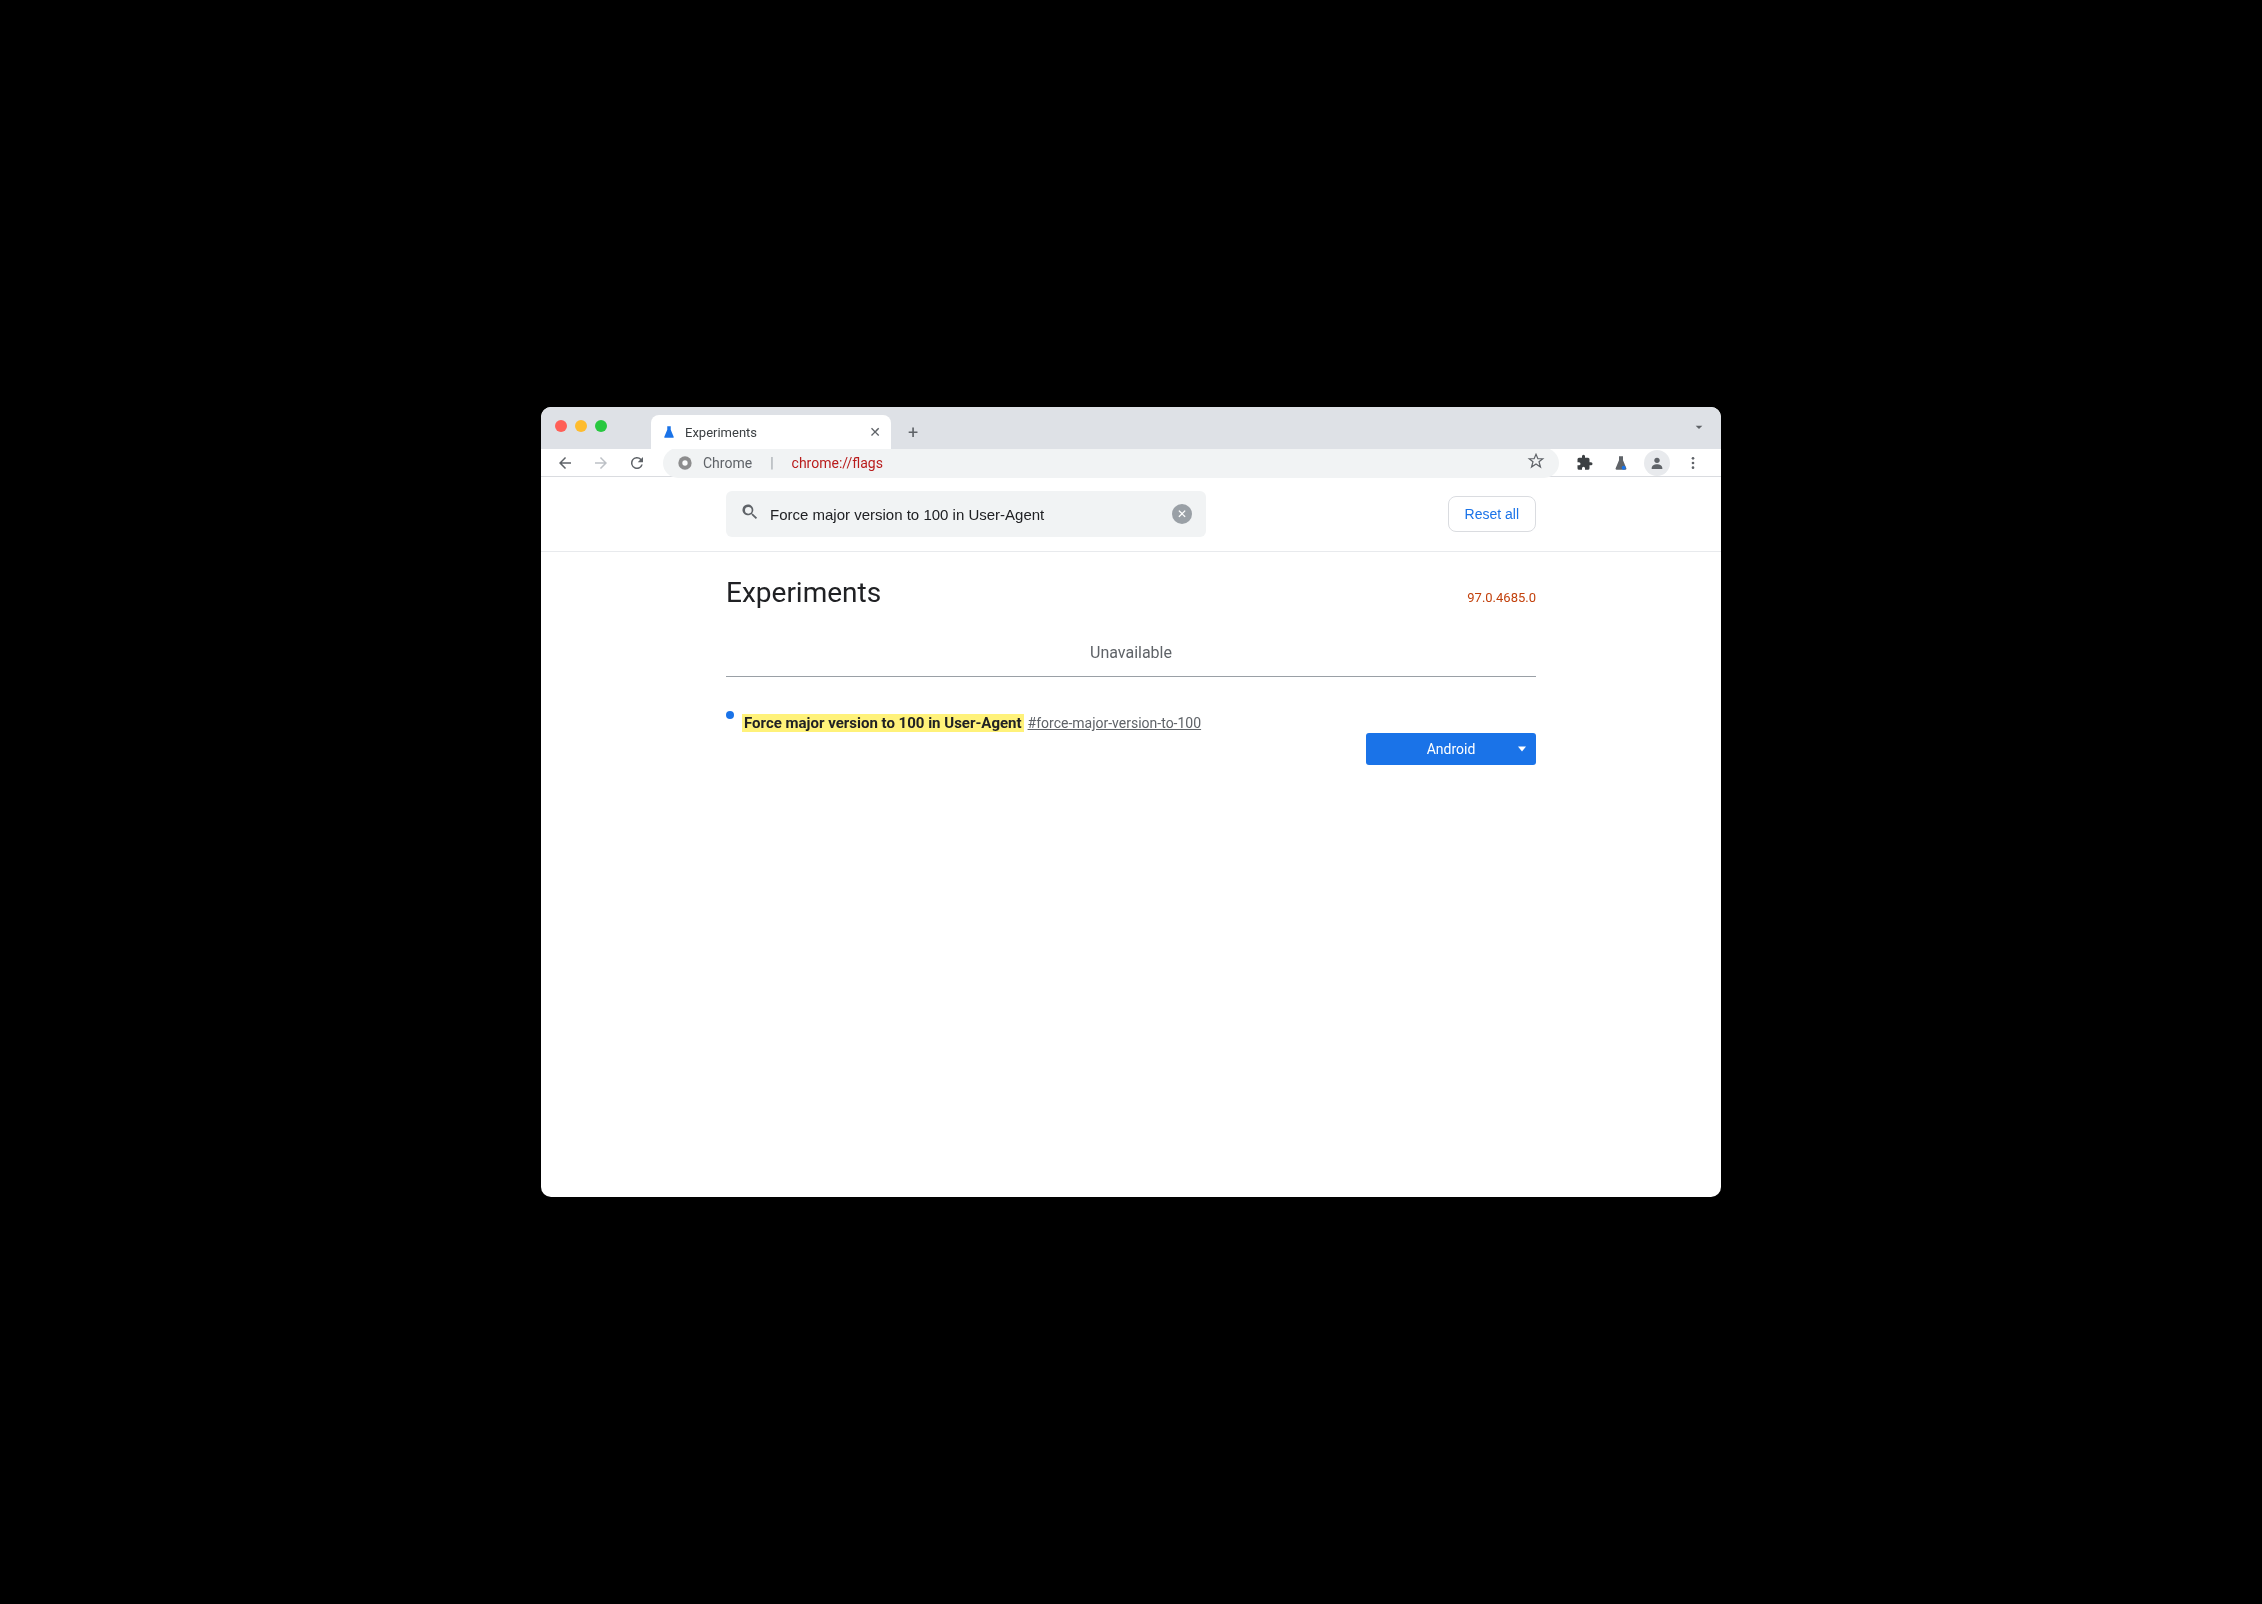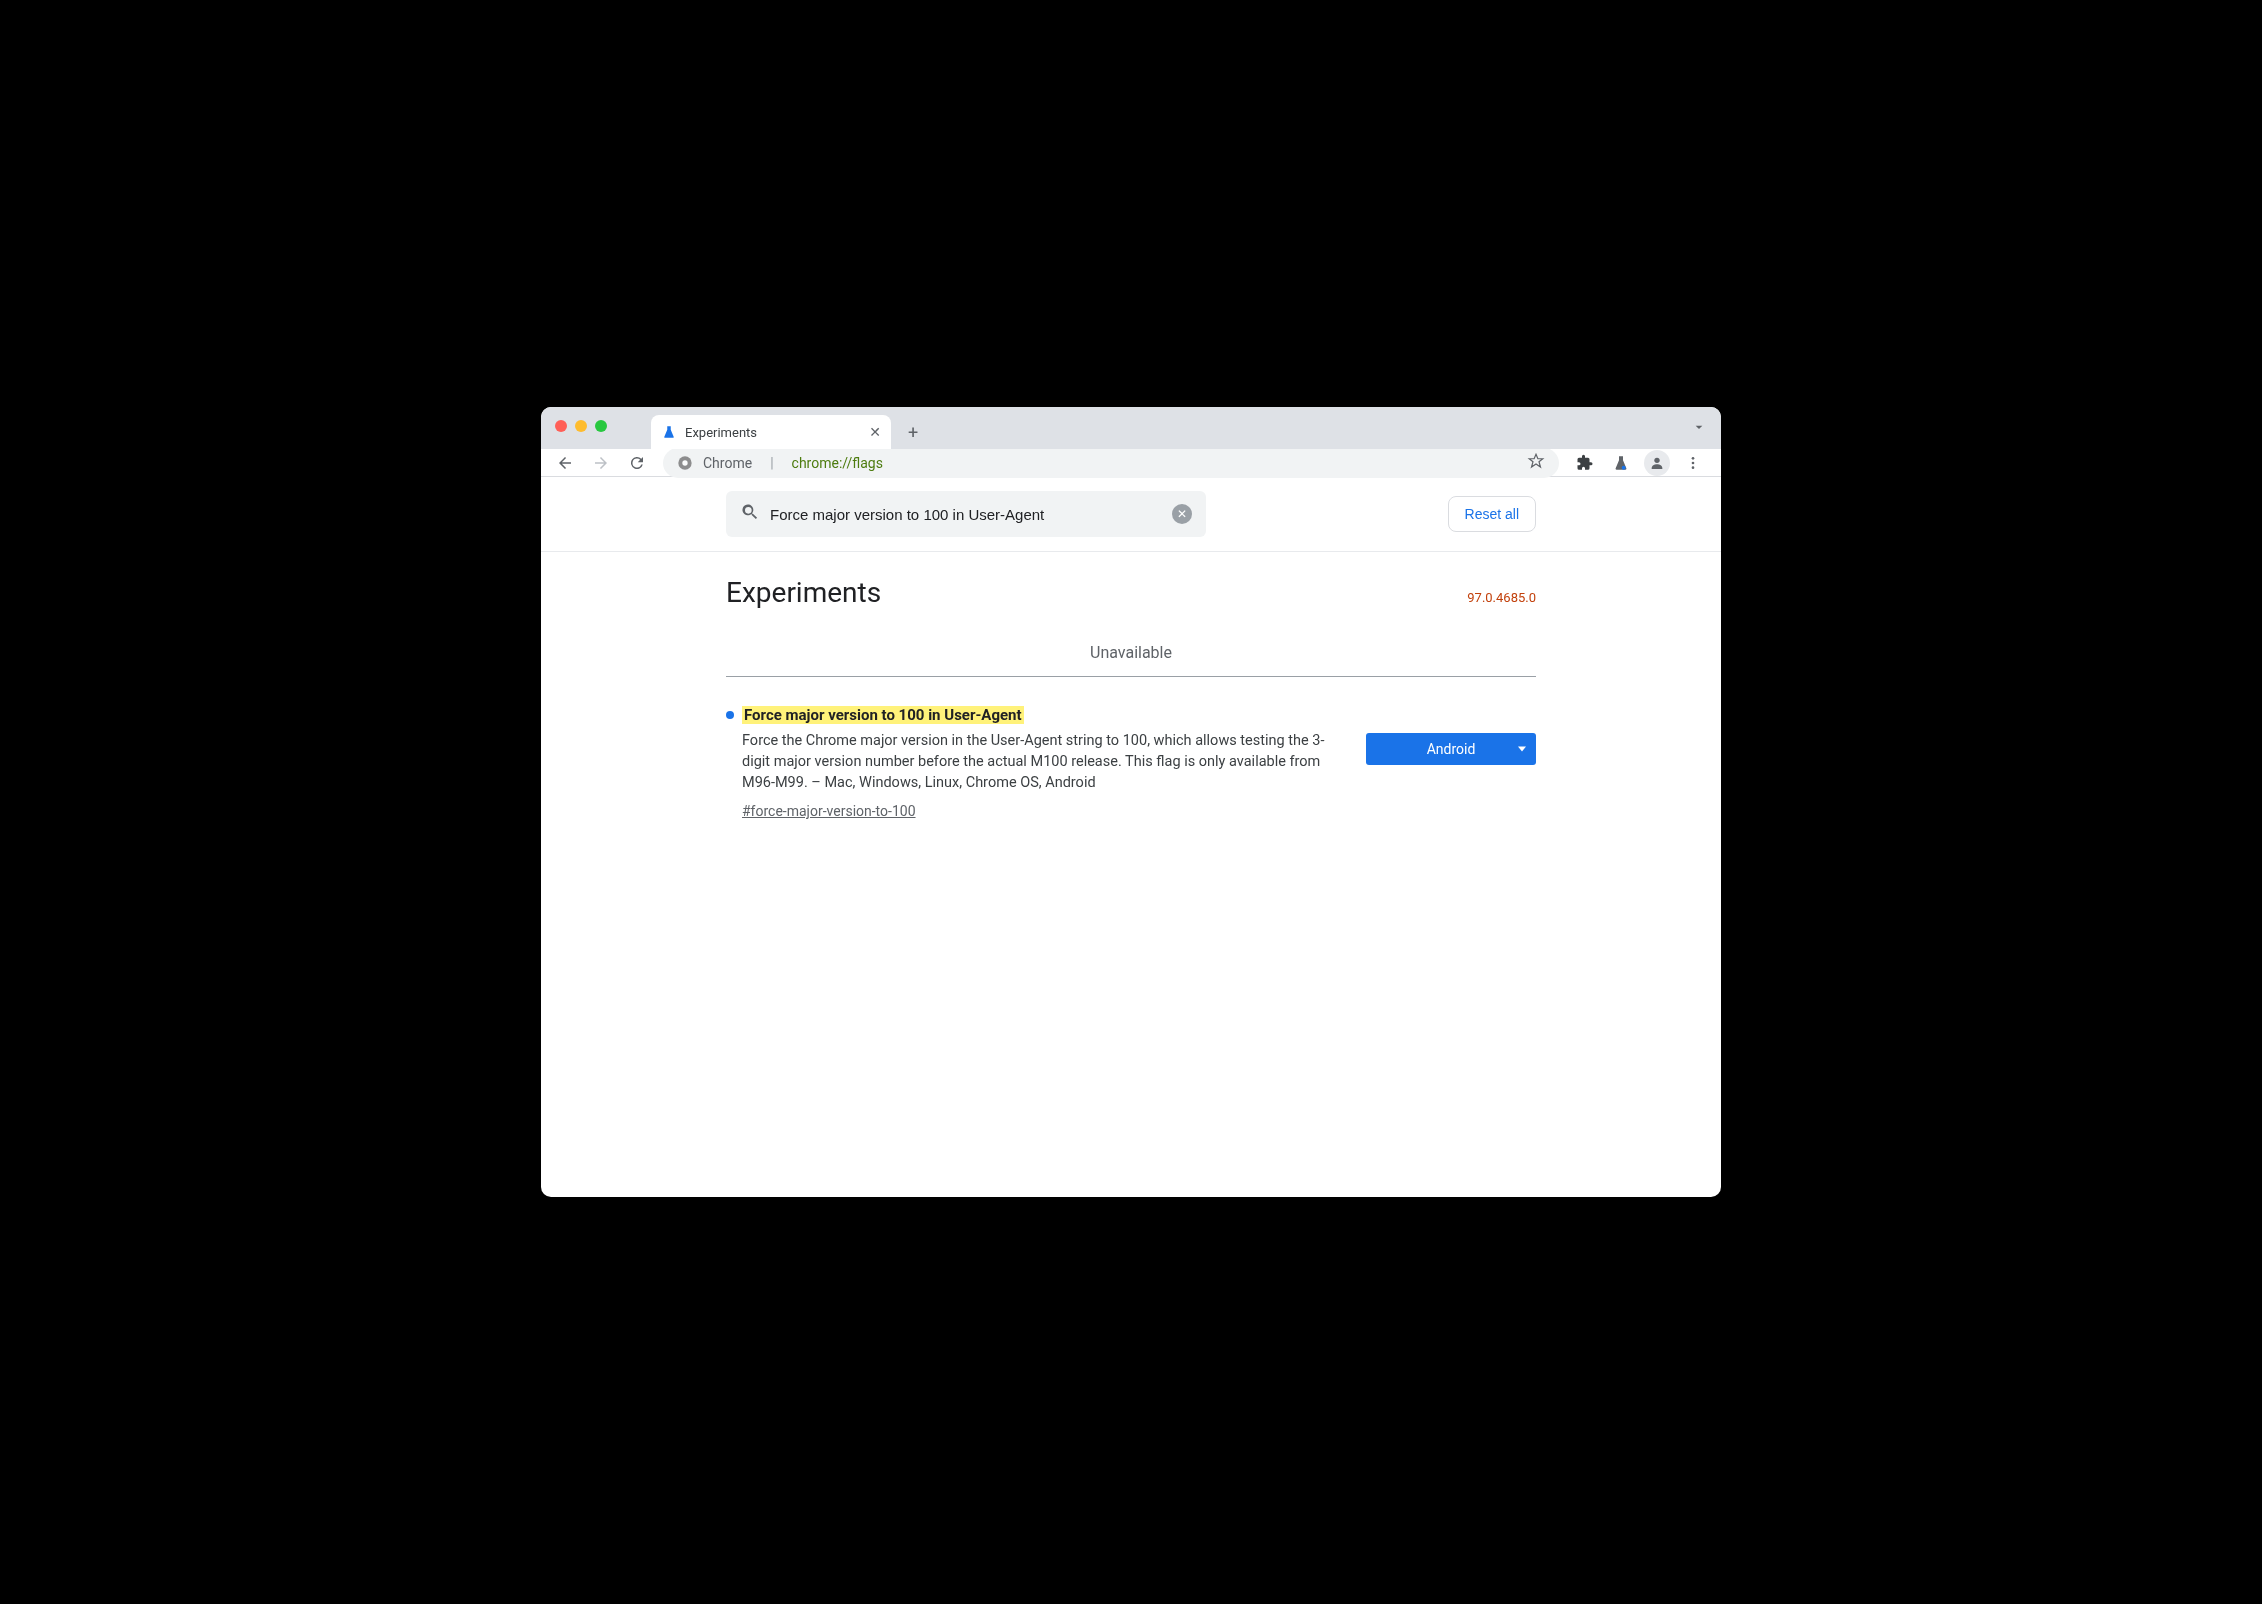--- a/index.html
+++ b/index.html
@@ -110,7 +110,7 @@
 }
 .omnibox .url-chrome { color: #5f6368; }
 .omnibox .url-sep { color: #9aa0a6; margin: 0 8px; }
-.omnibox .url-path { color: #4d7c0f; }
+.omnibox .url-path { color: #b91c1c; }
 .omnibox .star { margin-left: auto; color: #5f6368; }
 .toolbar-right {
   display: flex; align-items: center; gap: 4px; padding-right: 4px;

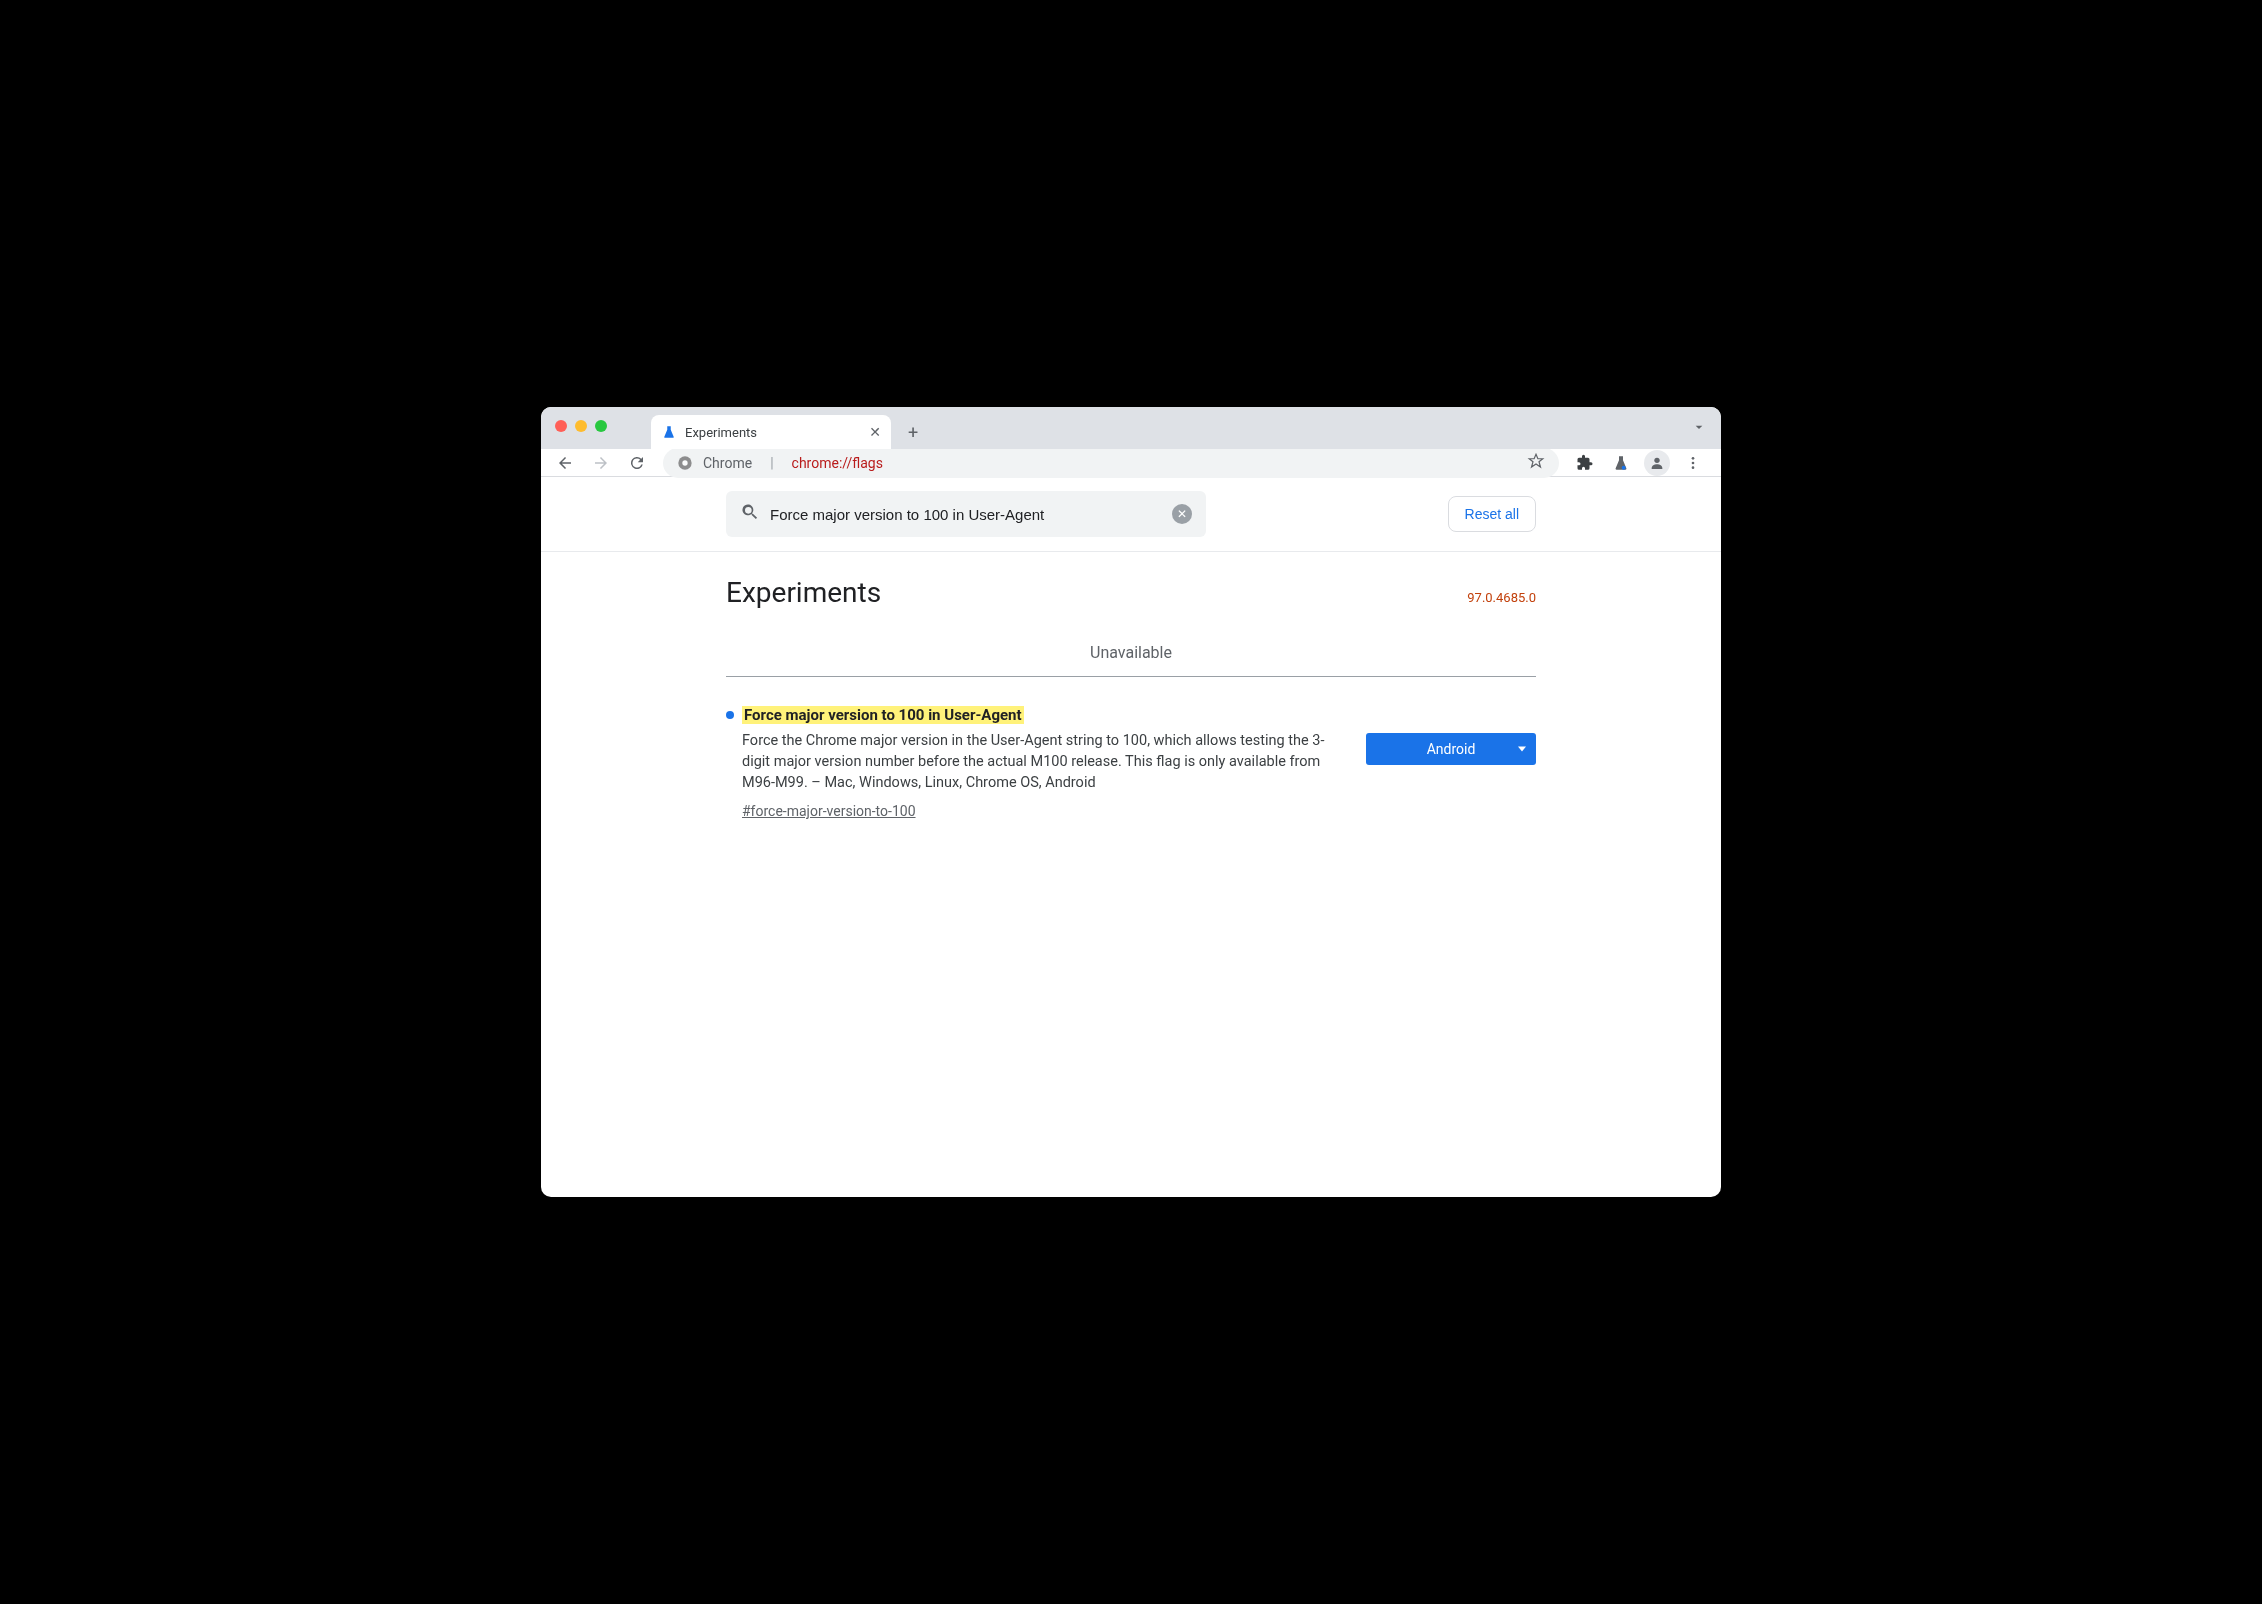--- a/index.html
+++ b/index.html
@@ -354,7 +354,6 @@
         <div class="exp-body">
           <span class="exp-dot"></span>
           <span class="exp-title">Force major version to 100 in User-Agent</span>
-          <div class="exp-desc">Force the Chrome major version in the User-Agent string to 100, which allows testing the 3-digit major version number before the actual M100 release. This flag is only available from M96-M99. – Mac, Windows, Linux, Chrome OS, Android</div>
           <a class="exp-hash">#force-major-version-to-100</a>
         </div>
         <div class="exp-select">

